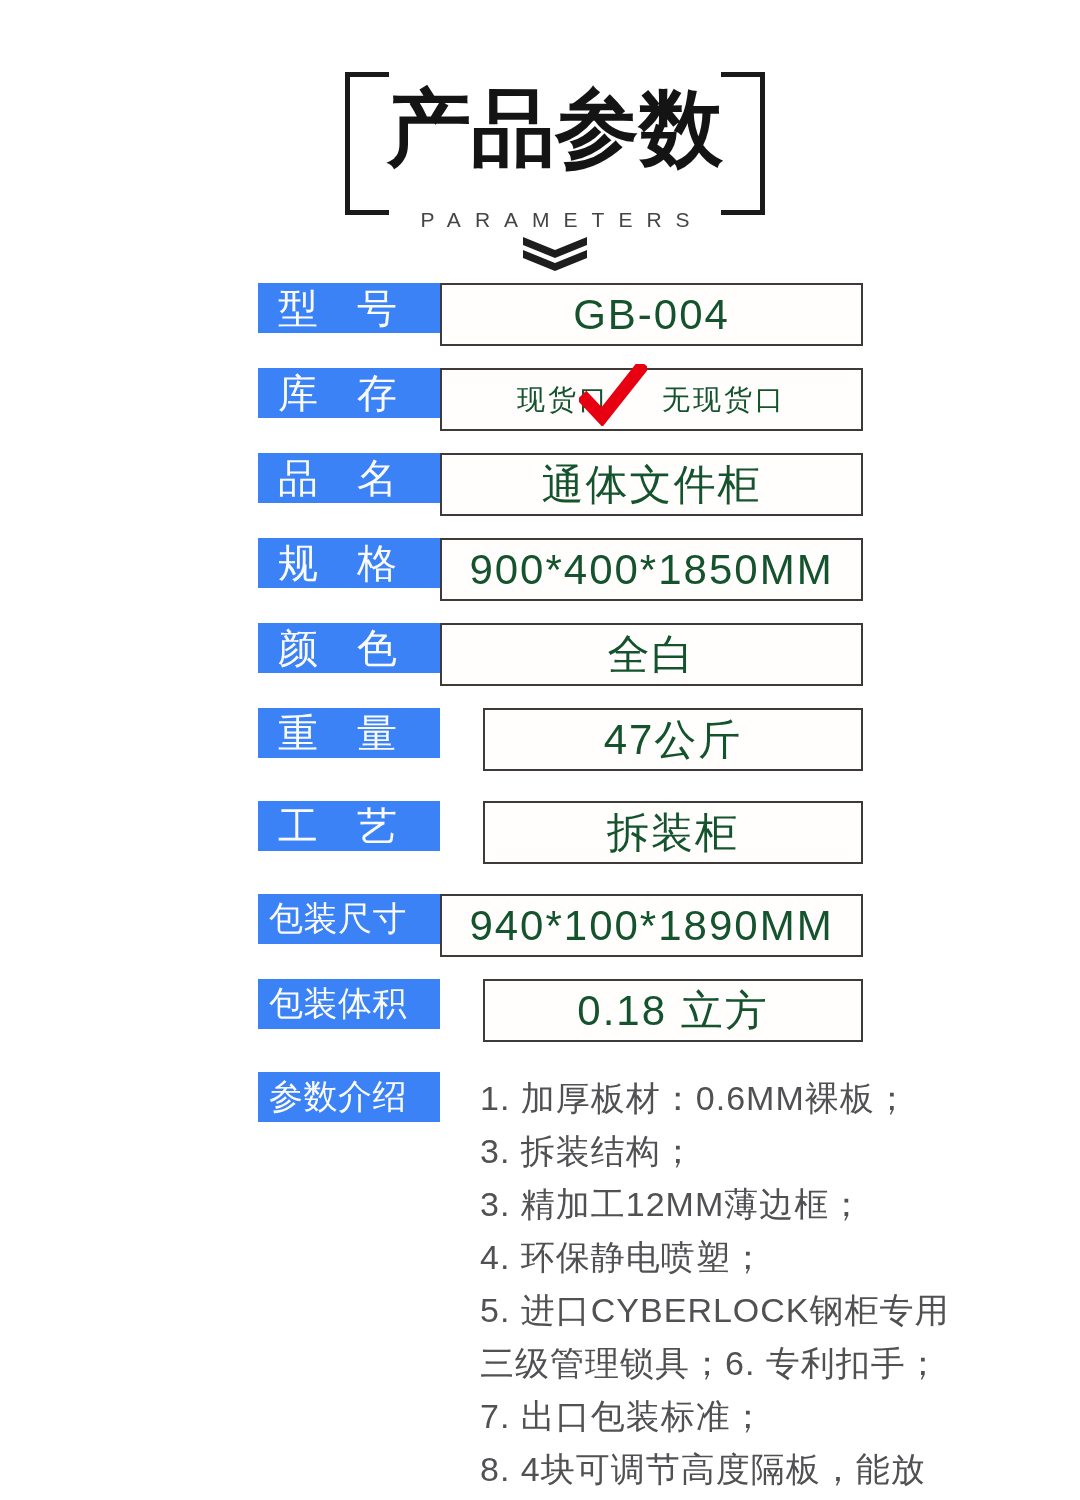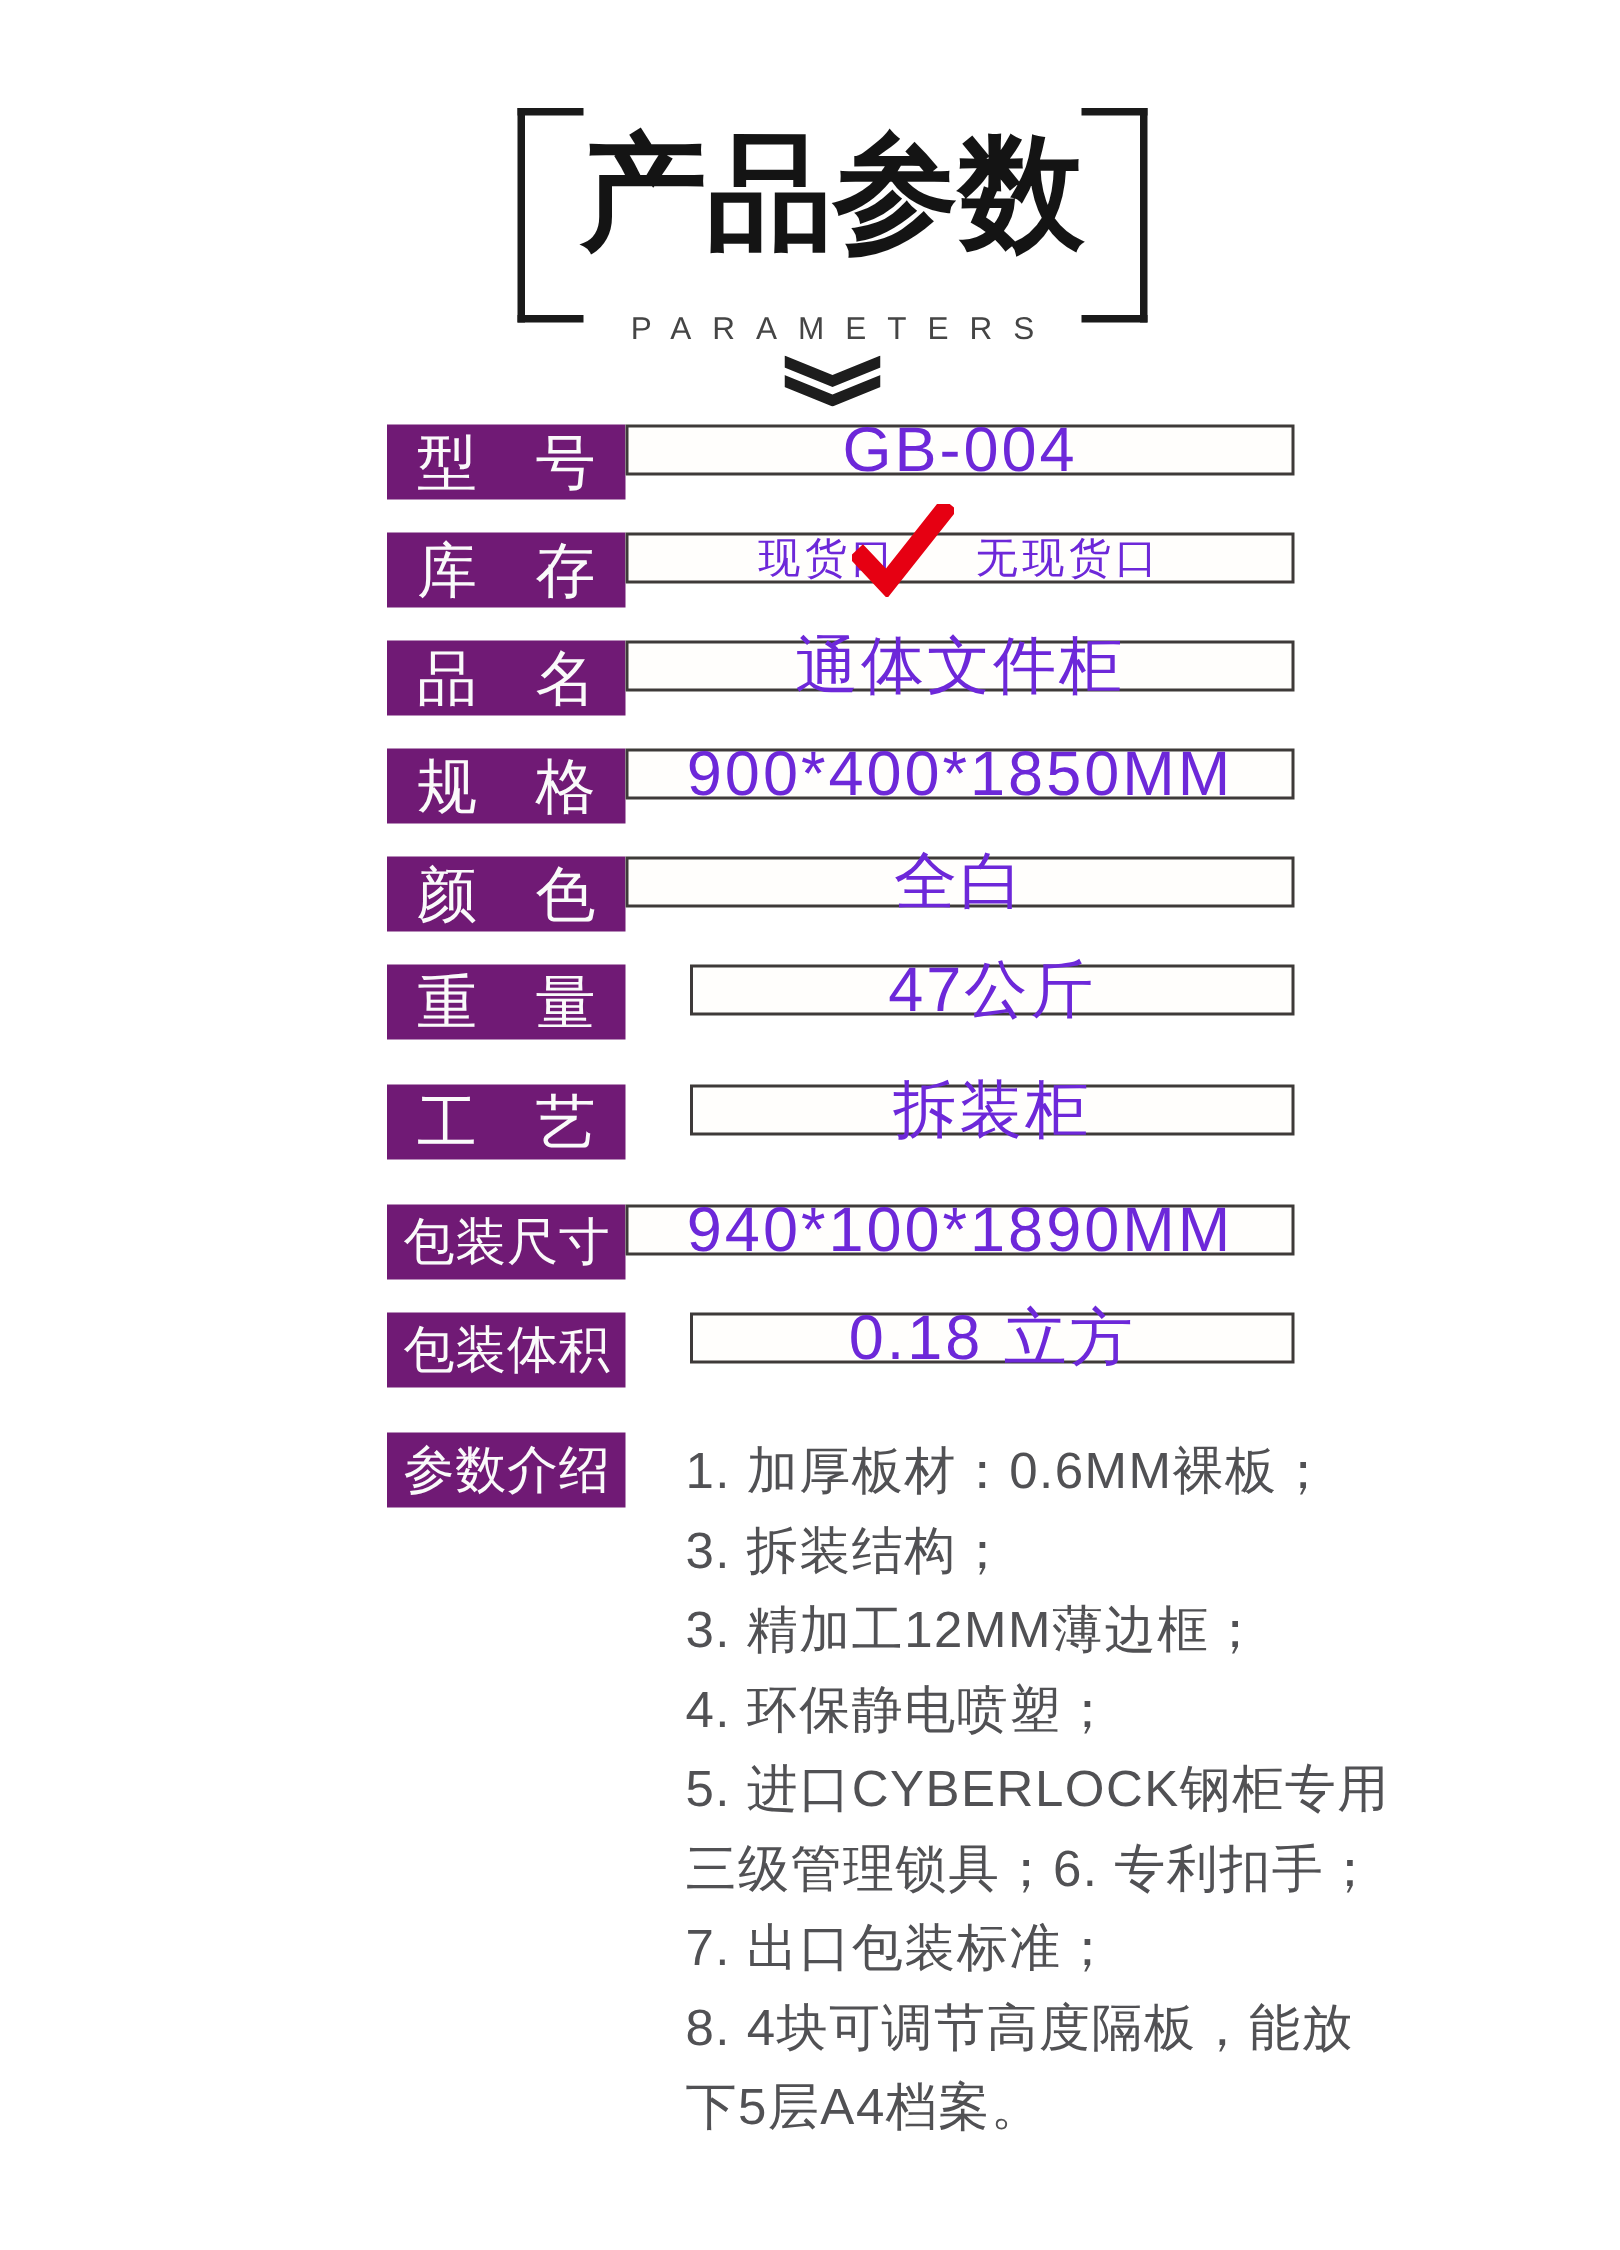--- a/index.html
+++ b/index.html
@@ -35,8 +35,8 @@
   .row.mb-lg { margin-bottom: 30px; gap: 43px; }
 
   .cell.label {
-    width: 159px; height: 50px; flex: none;
-    background: #701a75; color: #fafafa;
+    width: 182px; height: 50px; flex: none;
+    background: #3b82f6; color: #fafafa;
     display: flex; align-items: center;
     overflow: hidden;
   }

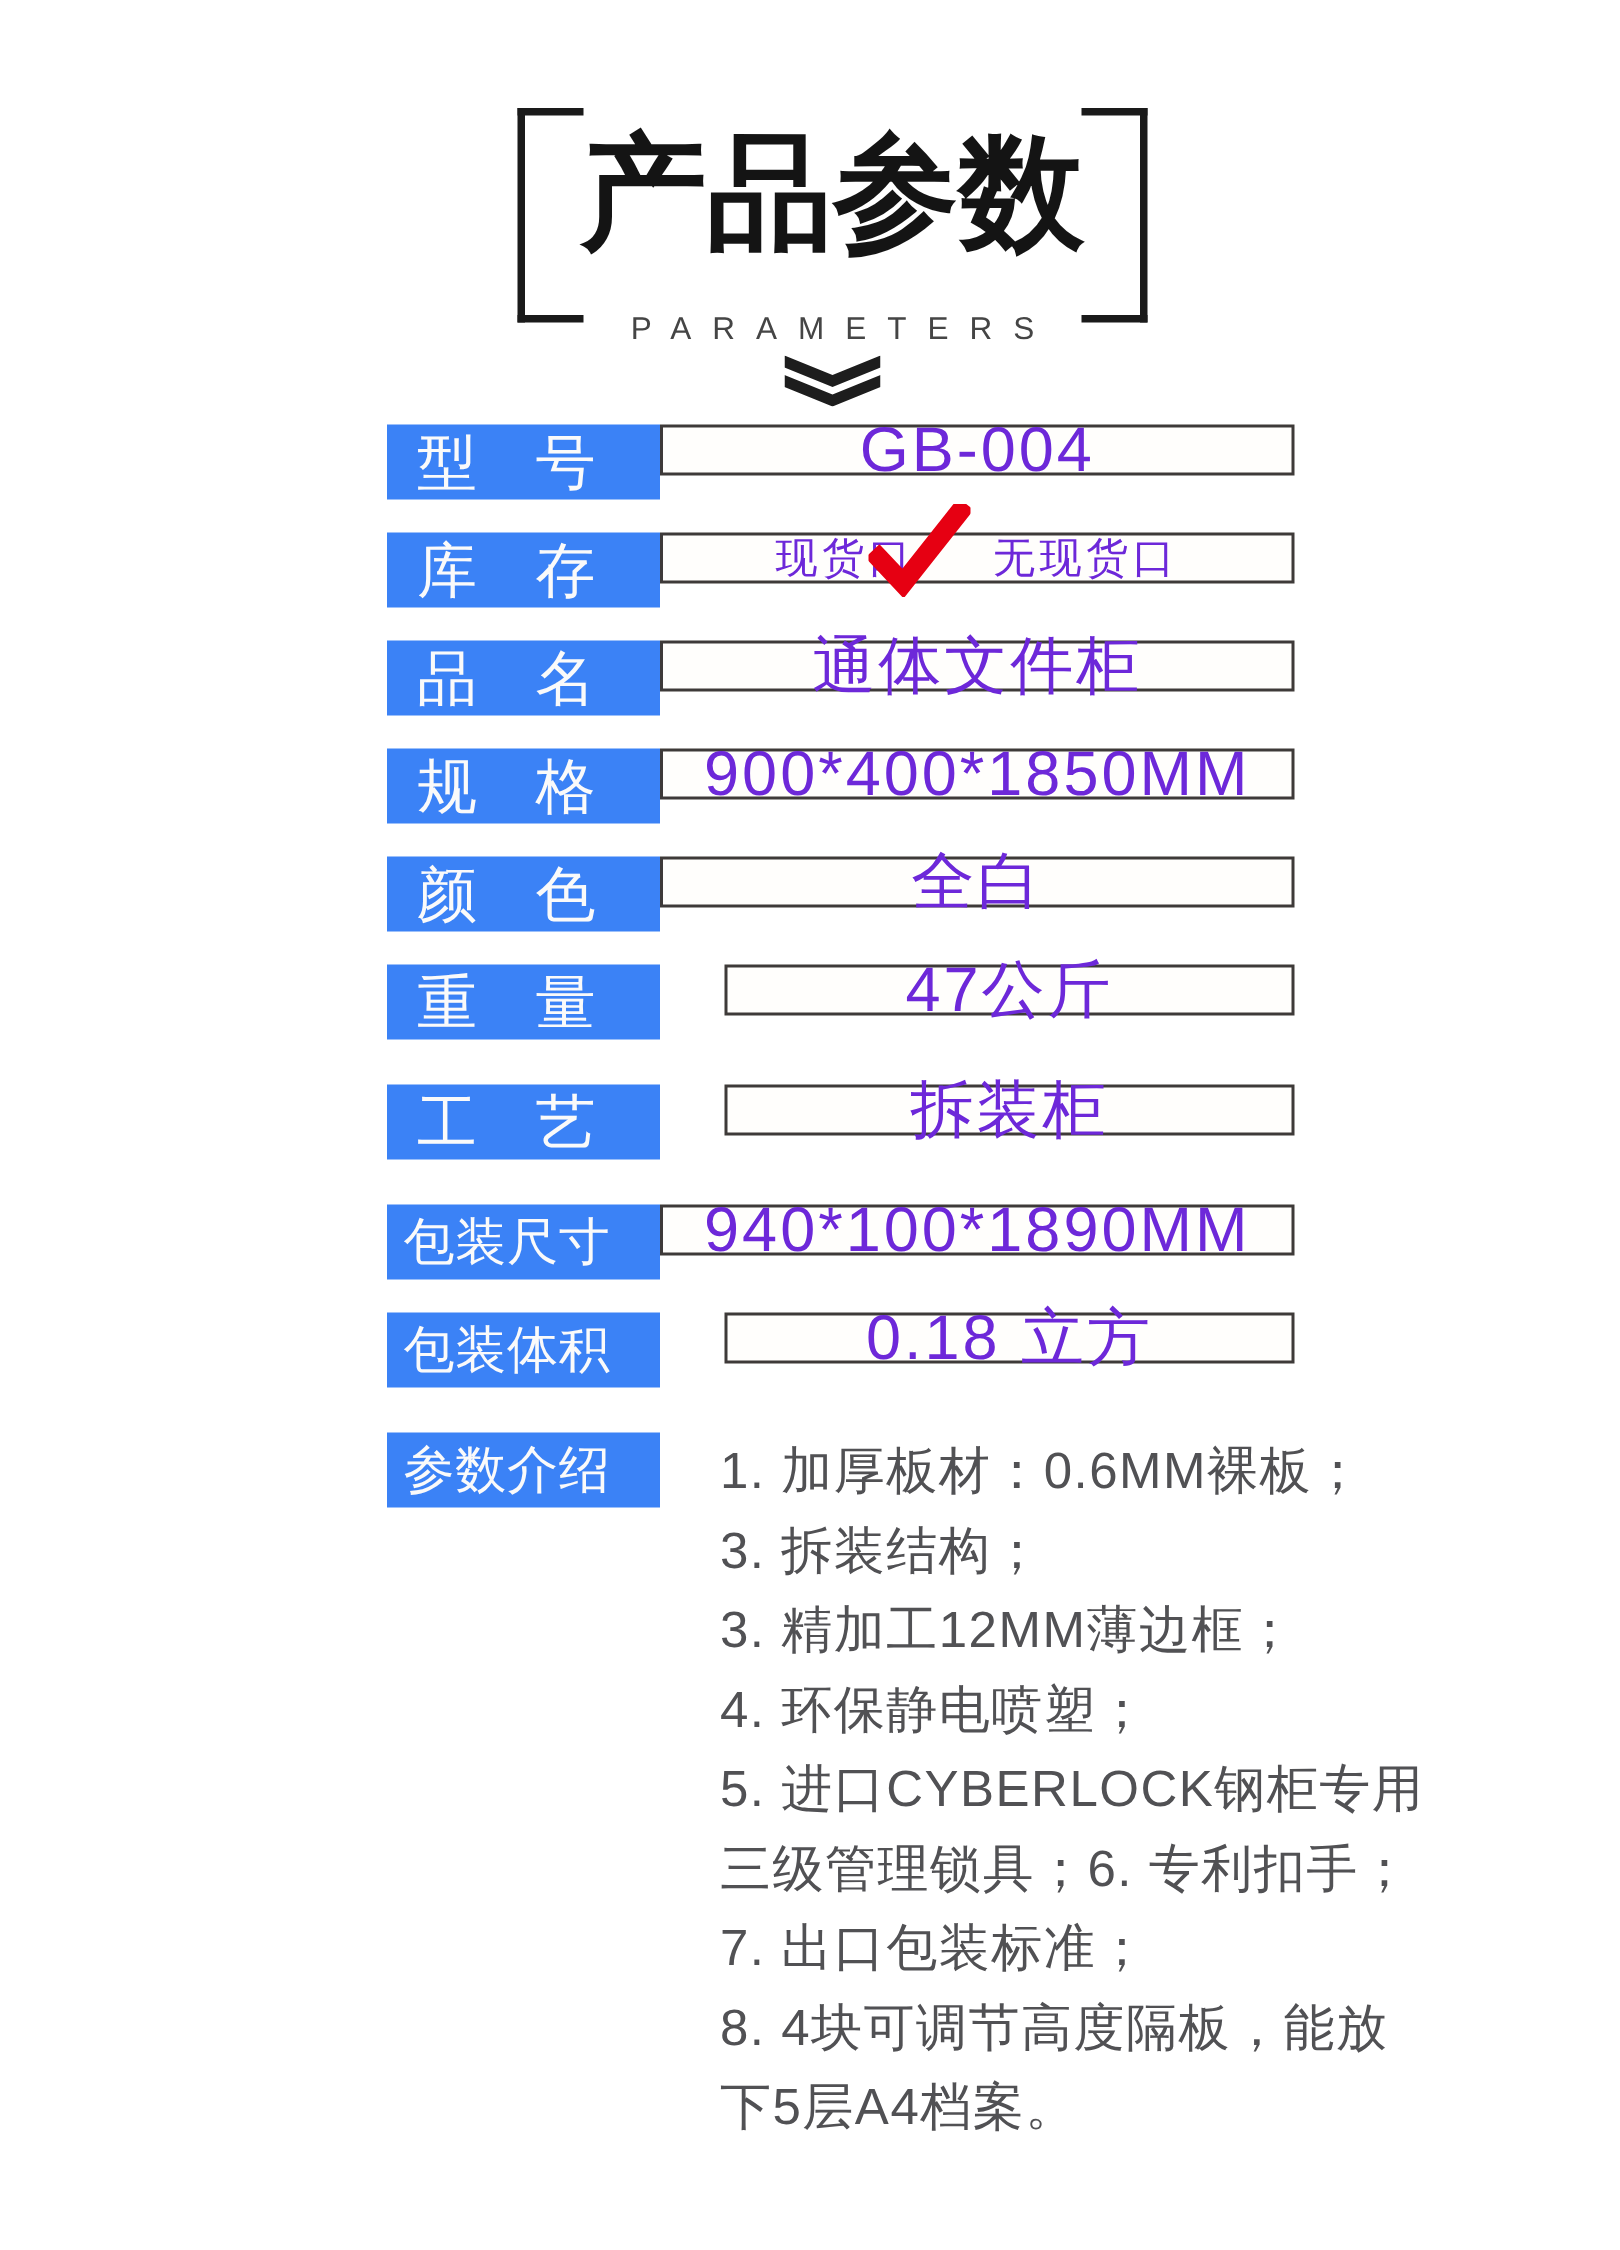--- a/index.html
+++ b/index.html
@@ -47,10 +47,10 @@
   .cell.label.four .label-text { font-size: 34px; letter-spacing: 0.5px; }
 
   .cell.value {
-    flex: 1; height: 34px;
+    flex: 1; height: 63px;
     border: 2px solid #3e3a39; background: #fffefc;
     display: flex; align-items: center; justify-content: center;
-    font-size: 42px; color: #6d28d9; letter-spacing: 2px;
+    font-size: 42px; color: #14532d; letter-spacing: 2px;
     white-space: nowrap;
   }
 

